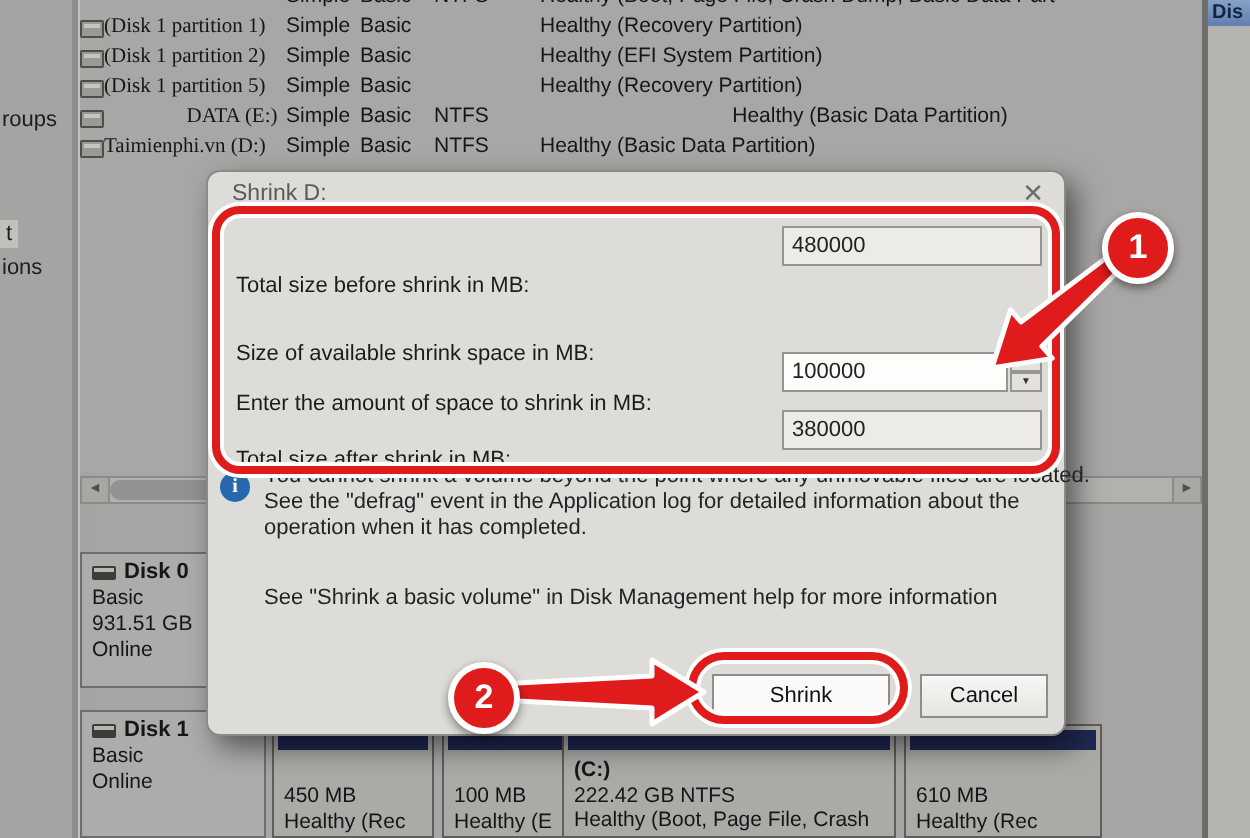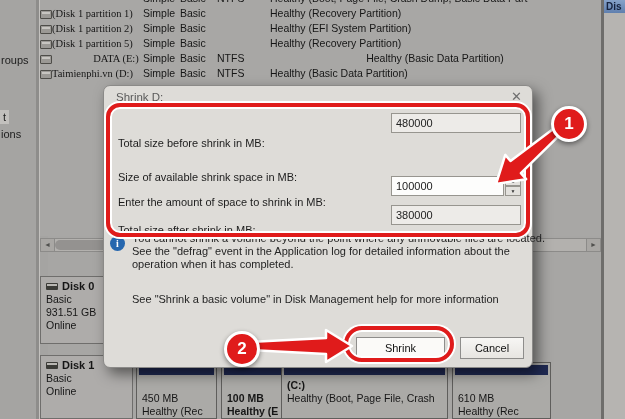--- a/index.html
+++ b/index.html
@@ -166,7 +166,7 @@
       <div>Healthy (Rec</div>
     </div>
   </div>
-  <div class="part-box" style="left:221px;width:70px;font-weight:bold;">
+  <div class="part-box" style="left:221px;width:70px;">
     <div class="part-bar"></div>
     <div class="part-text" style="top:29px;">
       <div>100 MB</div>

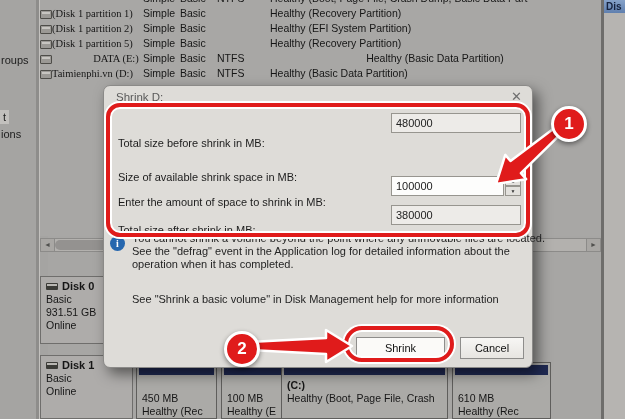--- a/index.html
+++ b/index.html
@@ -177,6 +177,7 @@
     <div class="part-bar"></div>
     <div class="part-text" style="top:16px;">
       <div style="font-weight:bold;">(C:)</div>
+      <div>222.42 GB NTFS</div>
       <div>Healthy (Boot, Page File, Crash</div>
     </div>
   </div>

